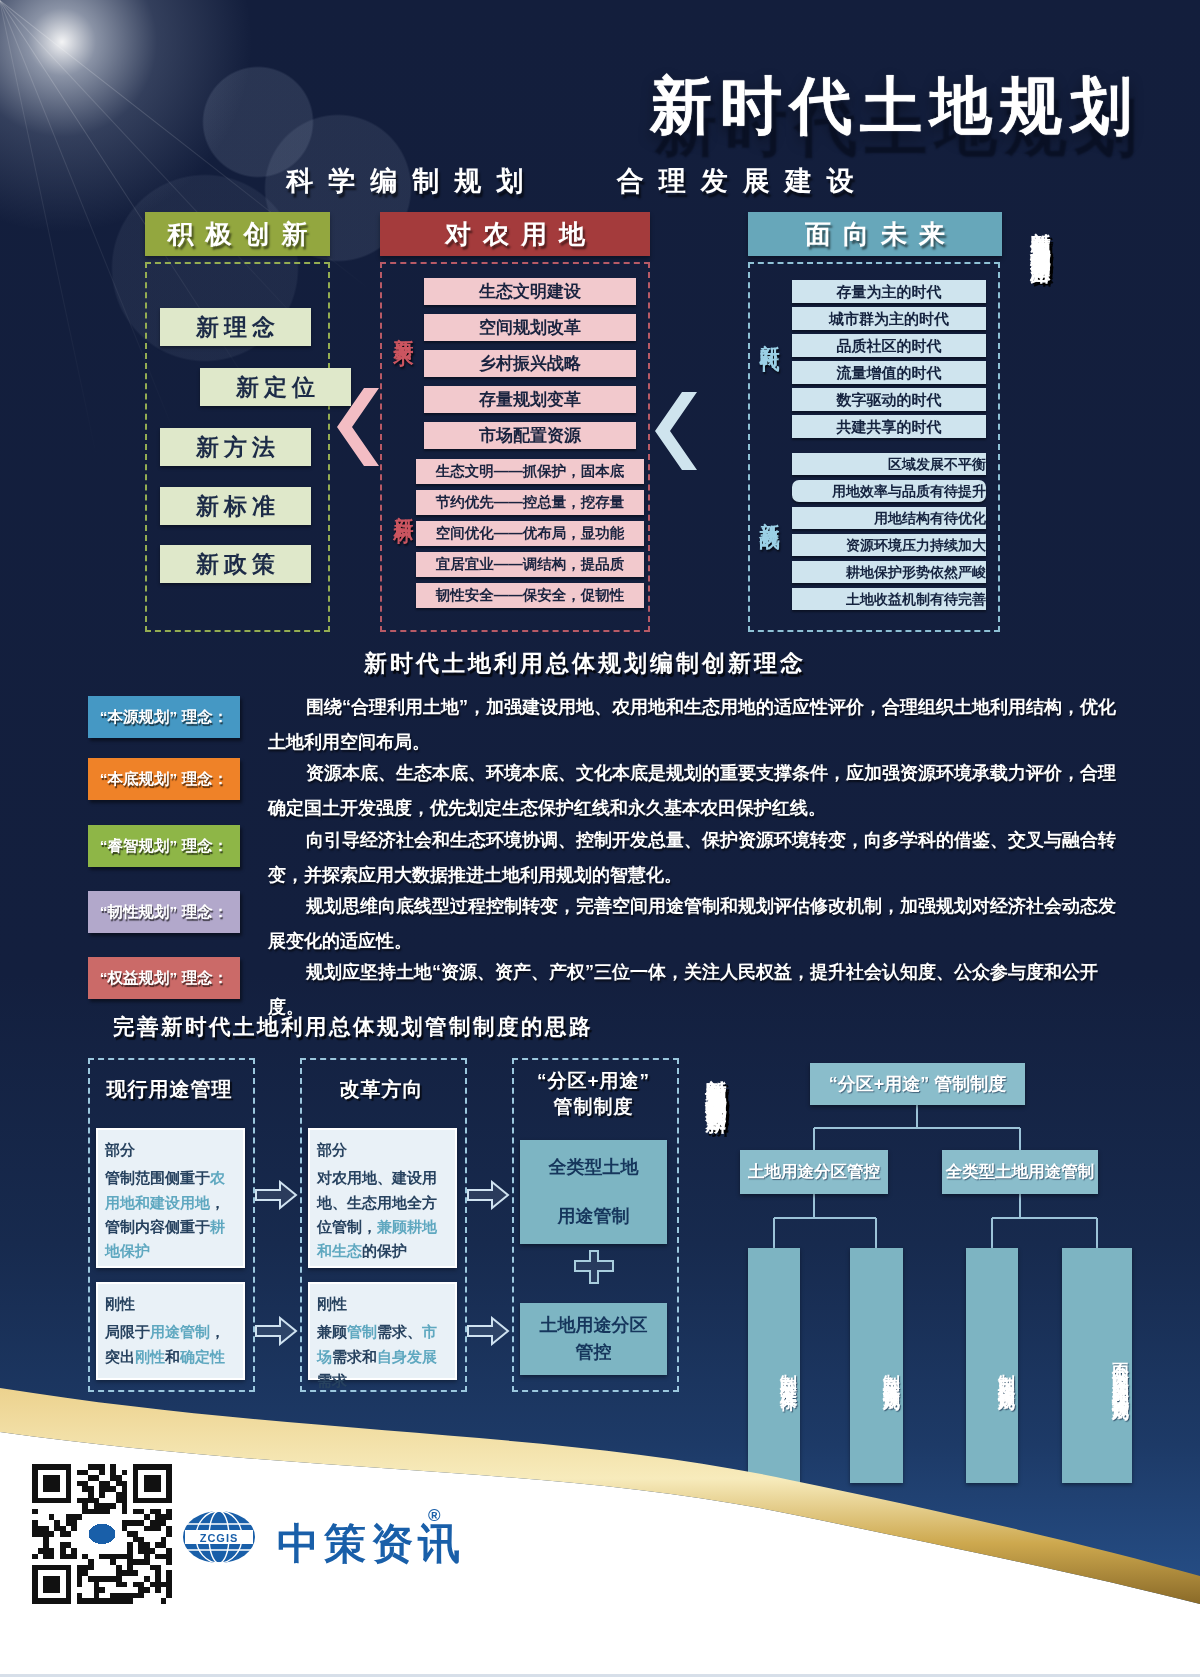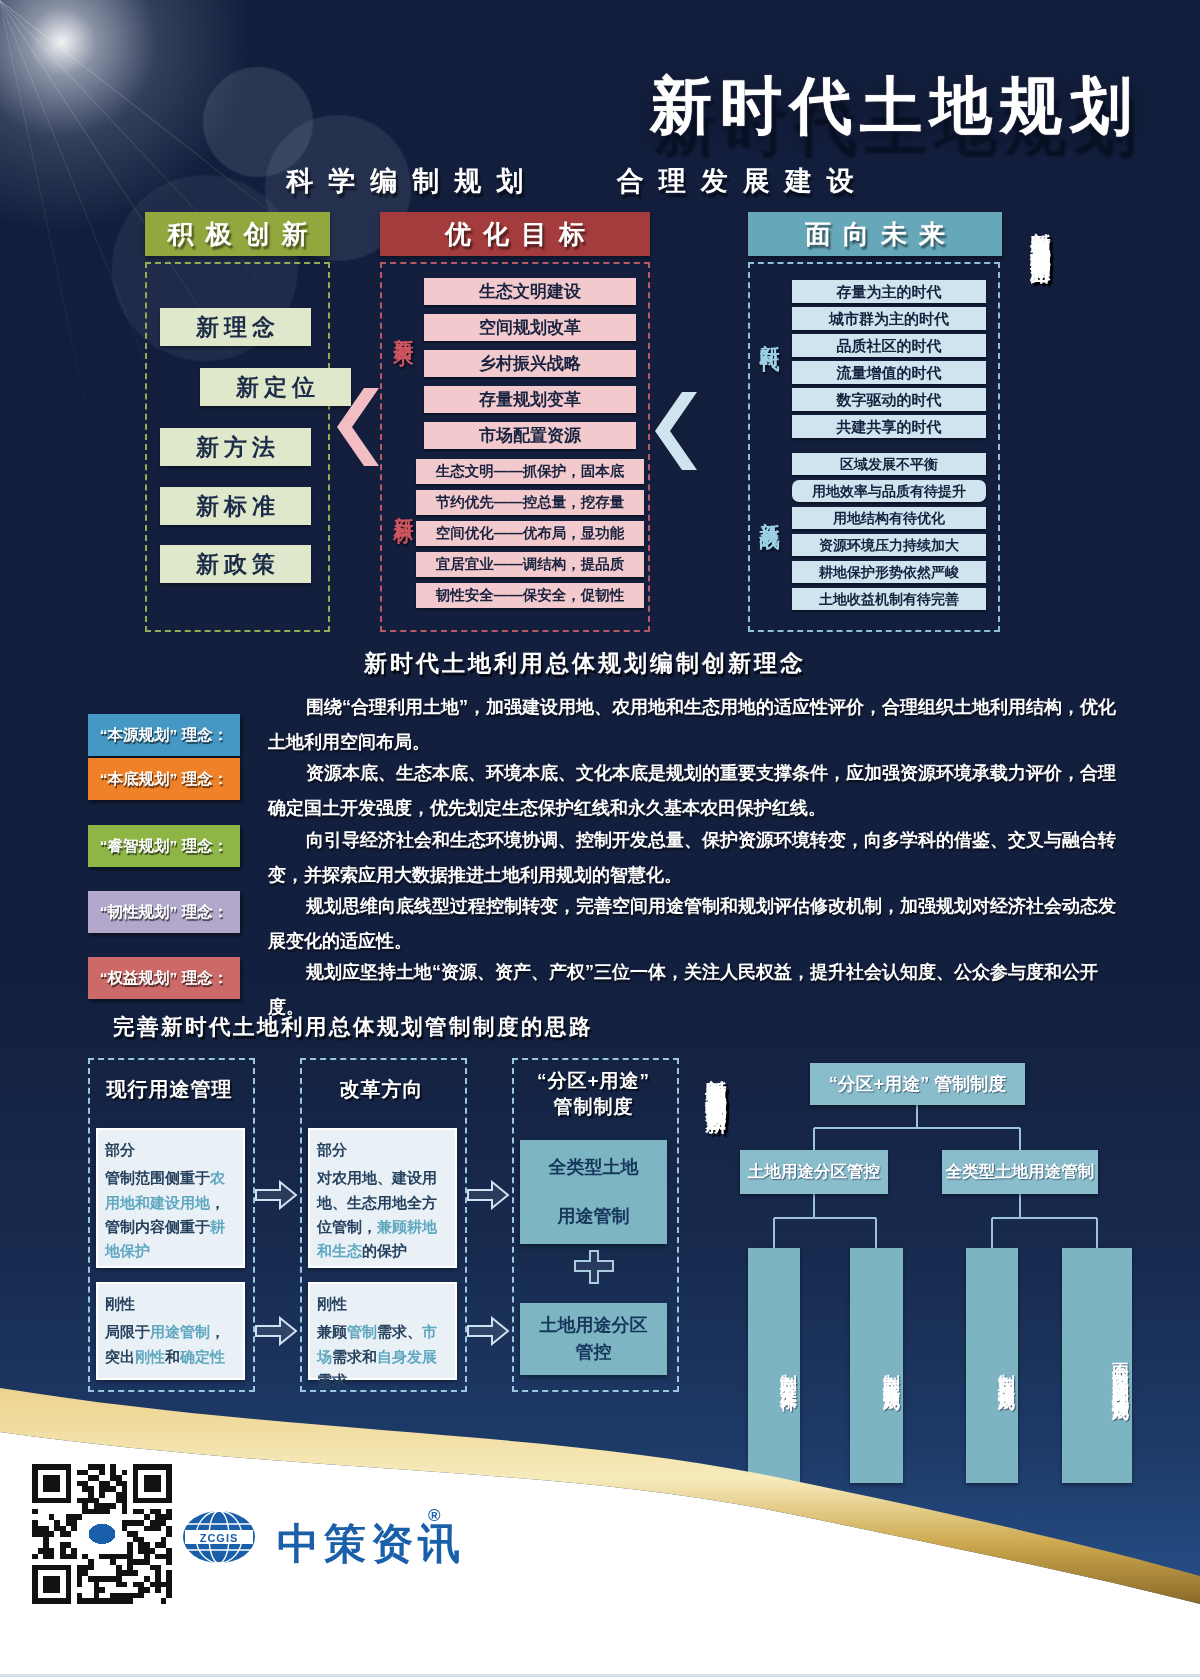--- a/index.html
+++ b/index.html
@@ -89,7 +89,7 @@
     <polygon points="42,0 27,0 0,39 27,78 42,78 15,39" fill="#f3bdc4"></polygon>
   </svg>
 
-  <div class="abs col-hdr" style="left: 380px; top: 212px; width: 270px; background: rgb(164, 59, 60);">优化目标</div>
+  <div class="abs col-hdr" style="left: 380px; top: 212px; width: 270px; background: rgb(164, 59, 60);">对农用地</div>
   <div class="abs dash" style="left:380px;top:262px;width:266px;height:366px;border-color:#b75a66;"></div>
   <div class="abs vlabel" style="left:391px;top:322px;color:#cb5560;font-size:20px;">新要求</div>
   <div class="abs itemM" style="top:278px;">生态文明建设</div>

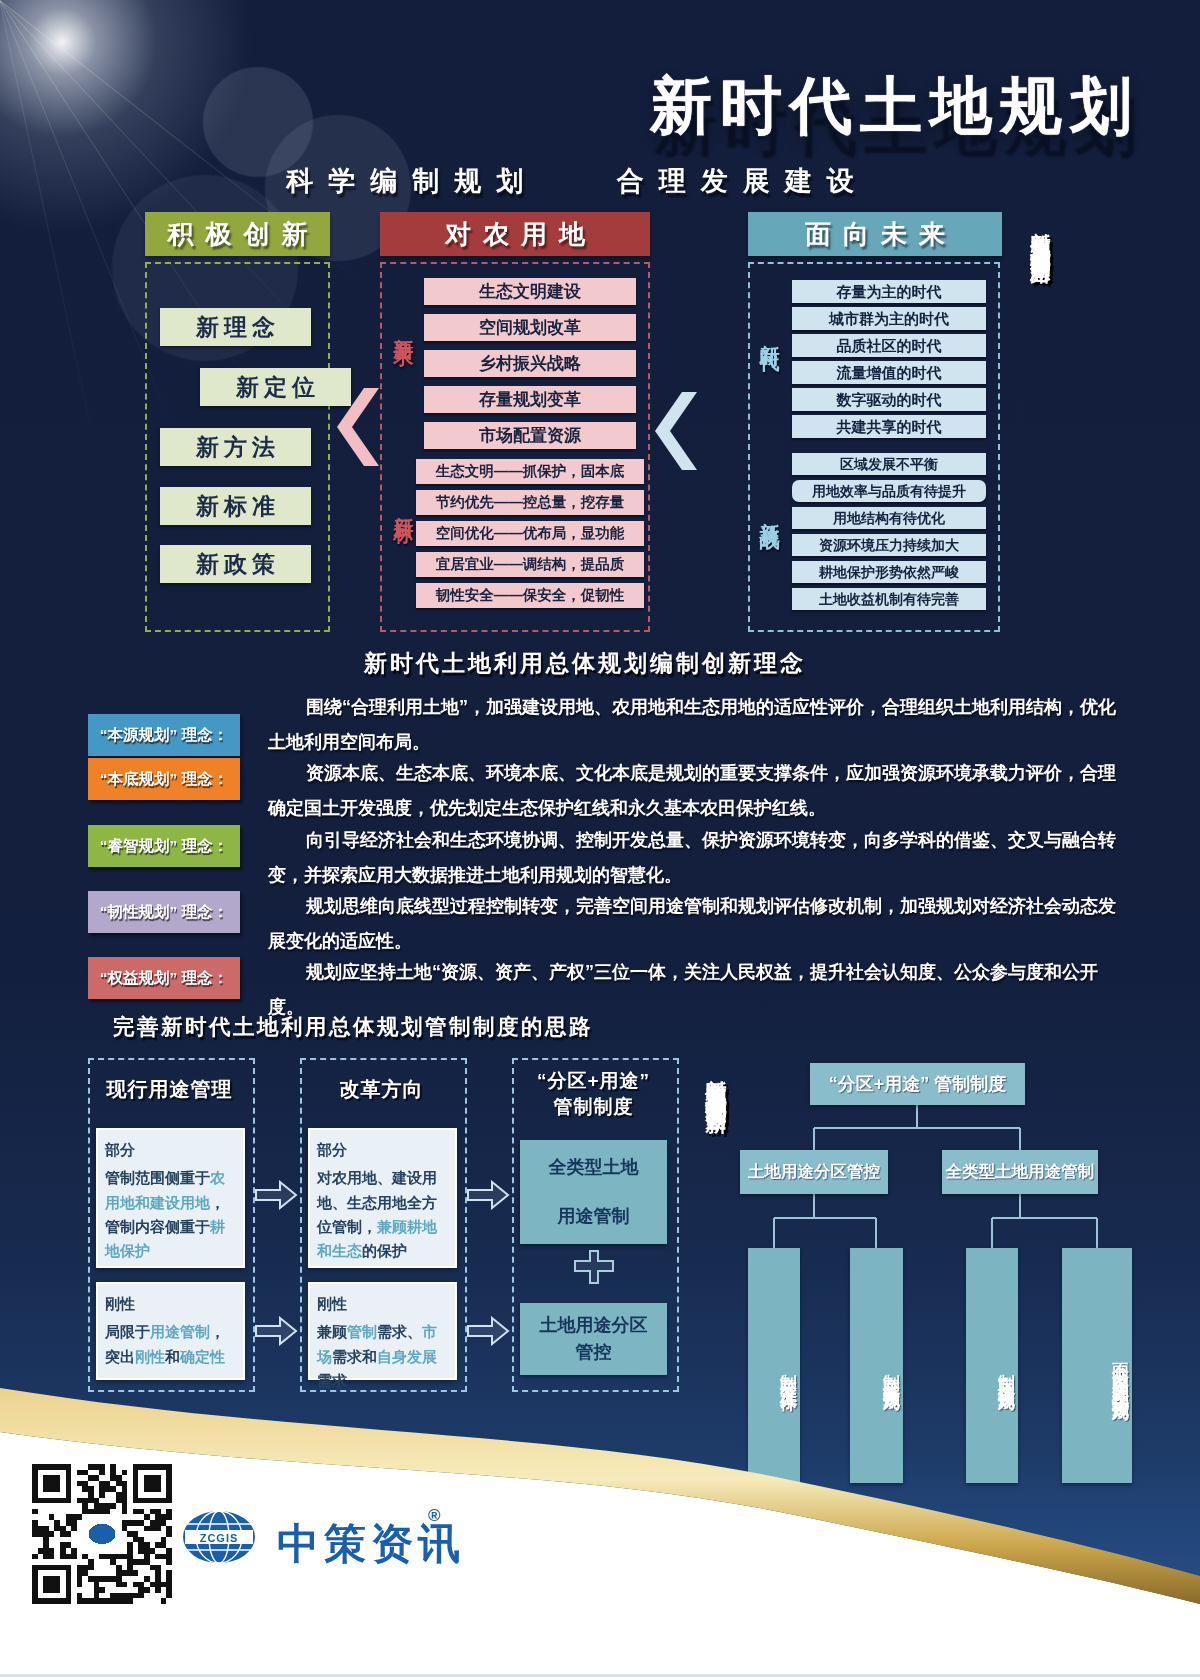--- a/index.html
+++ b/index.html
@@ -31,7 +31,7 @@
     font-size:14.5px;font-weight:700;box-shadow:0 2px 2px rgba(0,0,0,0.4);}
   .itemR{left:792px;width:194px;height:23px;line-height:23px;text-align:center;background:#cfe4ee;color:#15233f;
     font-size:15px;font-weight:700;box-shadow:0 2px 2px rgba(0,0,0,0.4);}
-  .itemR2{left:792px;width:194px;height:22px;line-height:22px;text-align:center;background:#cfe4ee;color:#15233f;
+  .itemR2{left:792px;width:194px;height:22px;line-height:22px;text-align:right;background:#cfe4ee;color:#15233f;
     font-size:14px;font-weight:700;box-shadow:0 2px 2px rgba(0,0,0,0.4);}
   .vlabel{writing-mode:vertical-rl;text-orientation:upright;font-weight:900;letter-spacing:4px;
     text-shadow:1px 2px 2px rgba(0,0,0,0.6);}

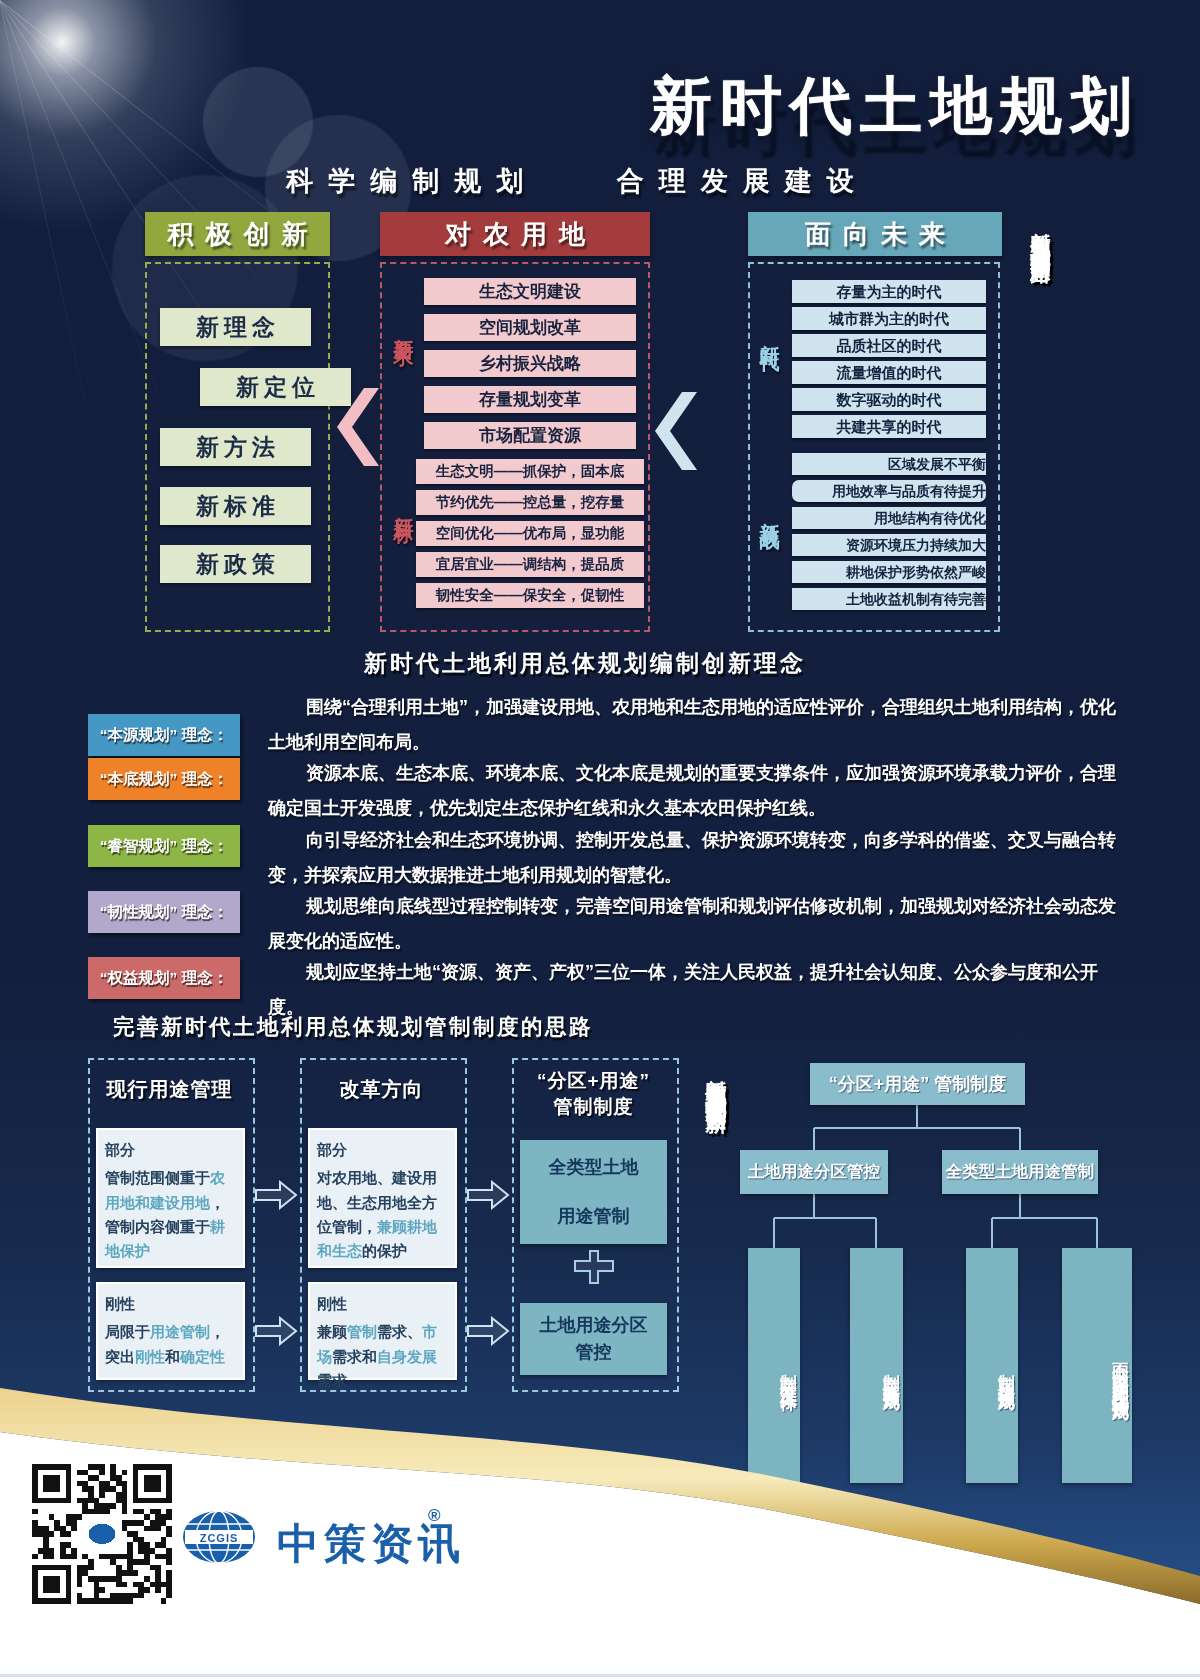--- a/index.html
+++ b/index.html
@@ -129,7 +129,7 @@
 
   <div class="abs sec-hdr" style="left:0;top:648px;width:1170px;text-align:center;font-size:23px;letter-spacing:3px;">新时代土地利用总体规划编制创新理念</div>
 
-  <div class="abs c-label" style="left: 88px; top: 714px; background: rgb(69, 152, 196);">“本源规划” 理念：</div>
+  <div class="abs c-label" style="left: 88px; top: 696px; background: rgb(69, 152, 196);">“本源规划” 理念：</div>
   <div class="abs c-text" style="top:690px;">围绕“合理利用土地”，加强建设用地、农用地和生态用地的适应性评价，合理组织土地利用结构，优化土地利用空间布局。</div>
 
   <div class="abs c-label" style="left: 88px; top: 758px; background: rgb(239, 130, 40);">“本底规划” 理念：</div>

